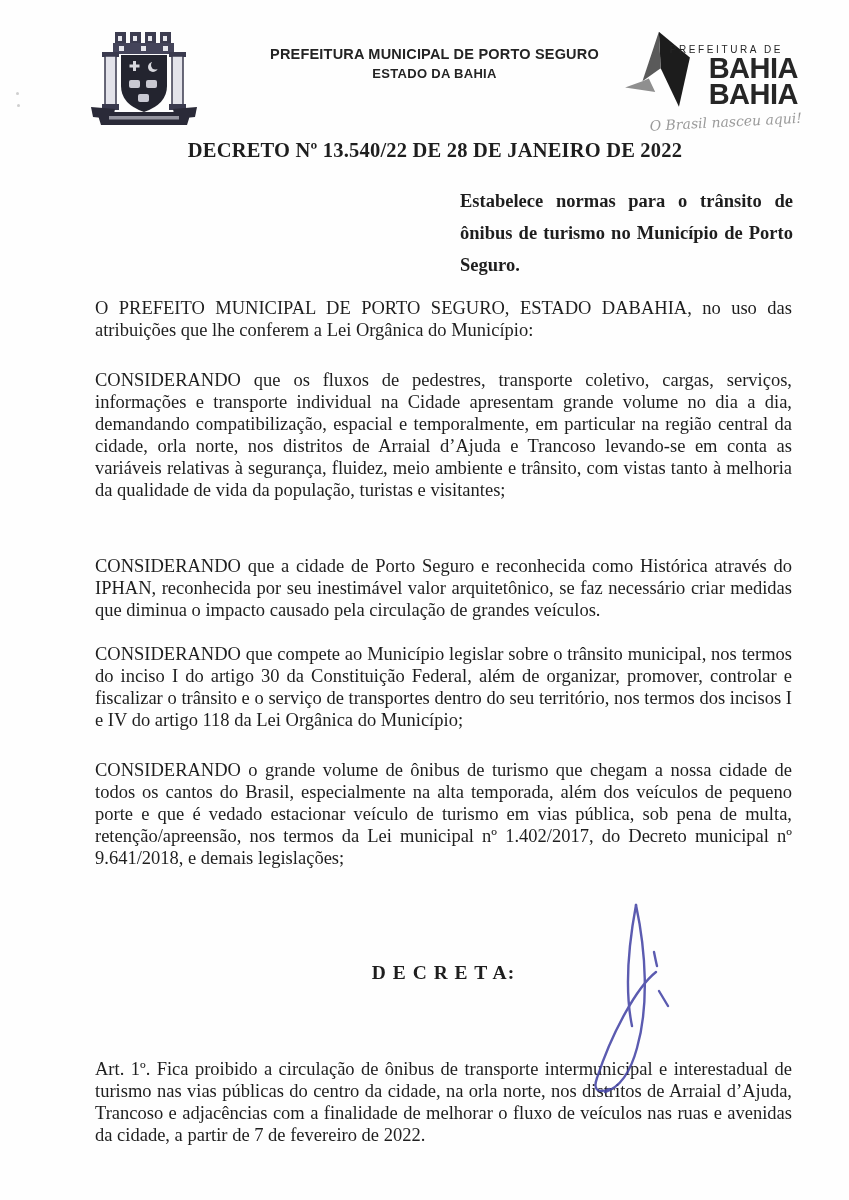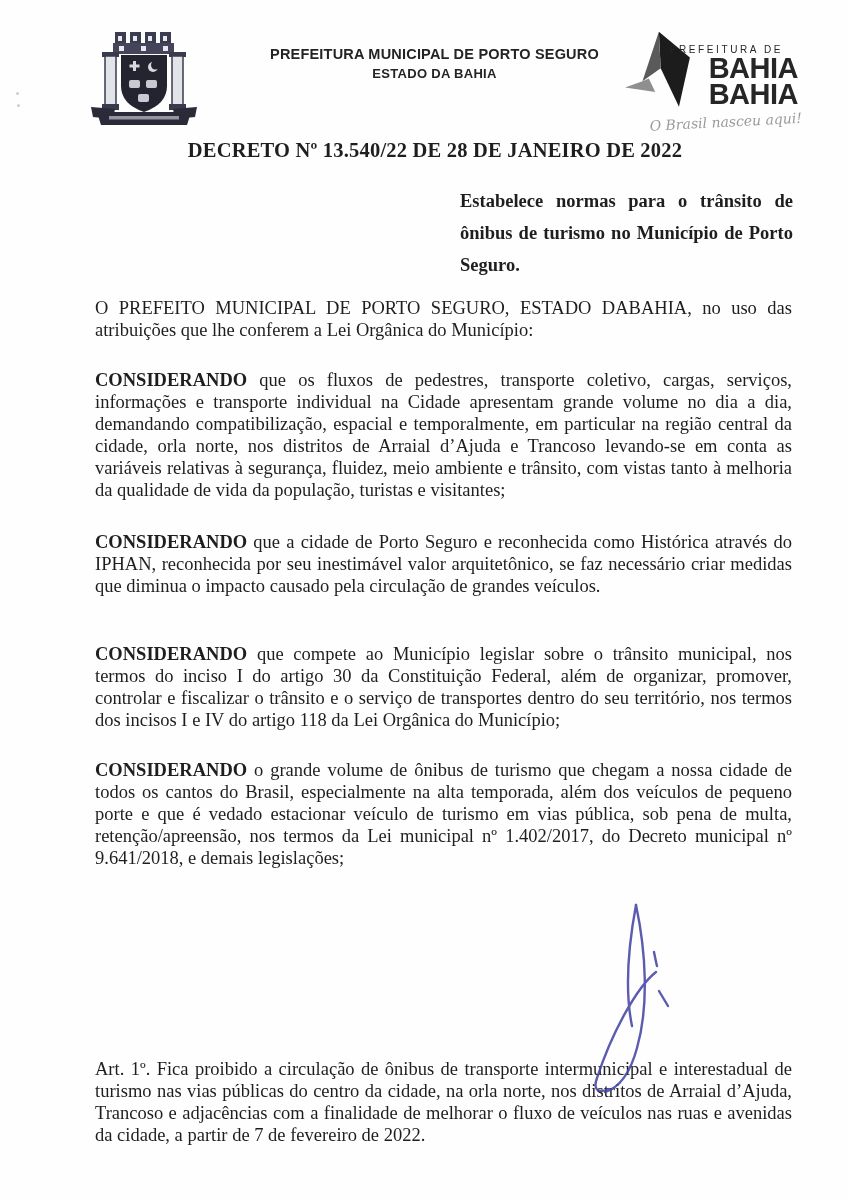--- a/index.html
+++ b/index.html
@@ -30,7 +30,7 @@
             font-weight:bold;font-size:18.5px;line-height:32px;text-align:justify;}
   .para{position:absolute;left:95px;width:697px;font-size:18.5px;
         line-height:22px;text-align:justify;}
-  .lead{font-weight:bold;margin-top:16px;}
+  .lead{font-weight:normal;margin-top:16px;}
   .p-preamble{top:278px;}
   .p-c0{top:350px;}
   .p-c1{top:512px;}

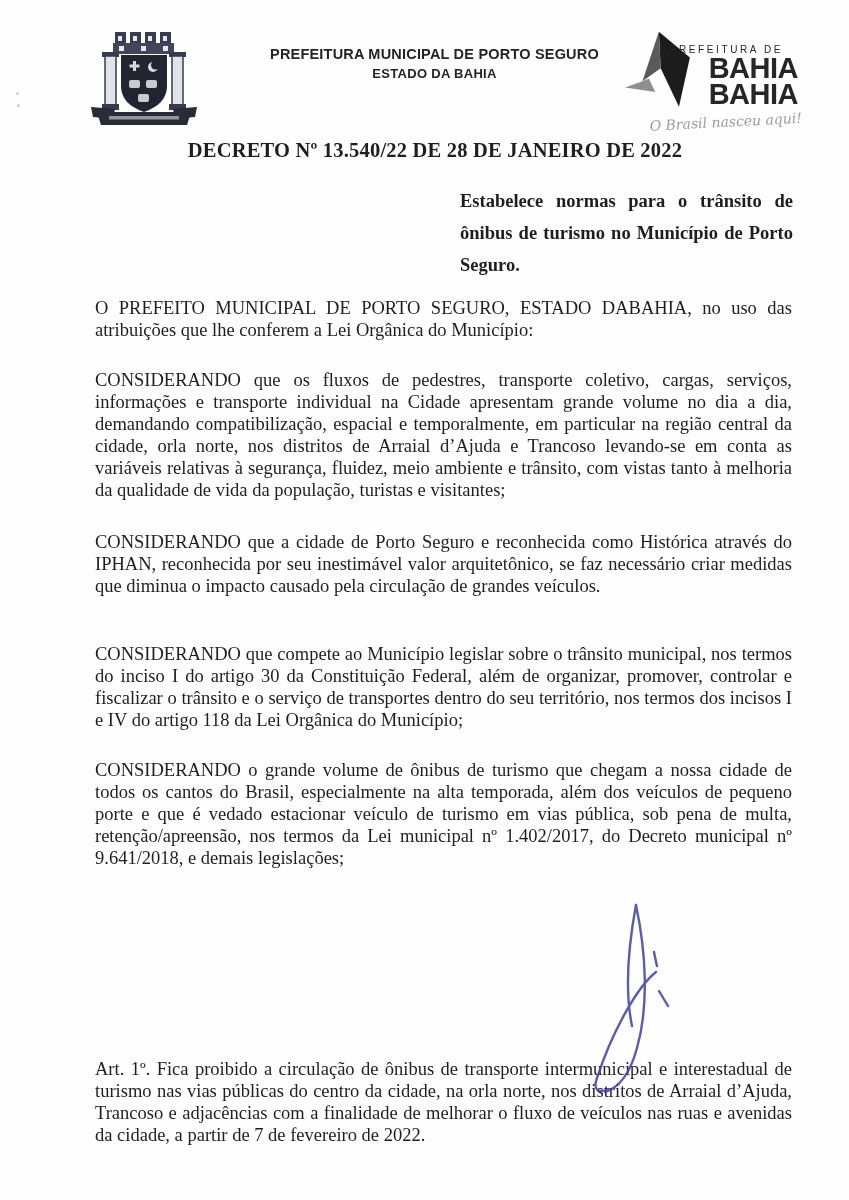--- a/index.html
+++ b/index.html
@@ -33,7 +33,7 @@
   .lead{font-weight:normal;margin-top:16px;}
   .p-preamble{top:278px;}
   .p-c0{top:350px;}
-  .p-c1{top:512px;}
+  .p-c1{top:536px;}
   .p-c2{top:624px;}
   .p-c3{top:740px;}
   .p-c4{top:866px;}

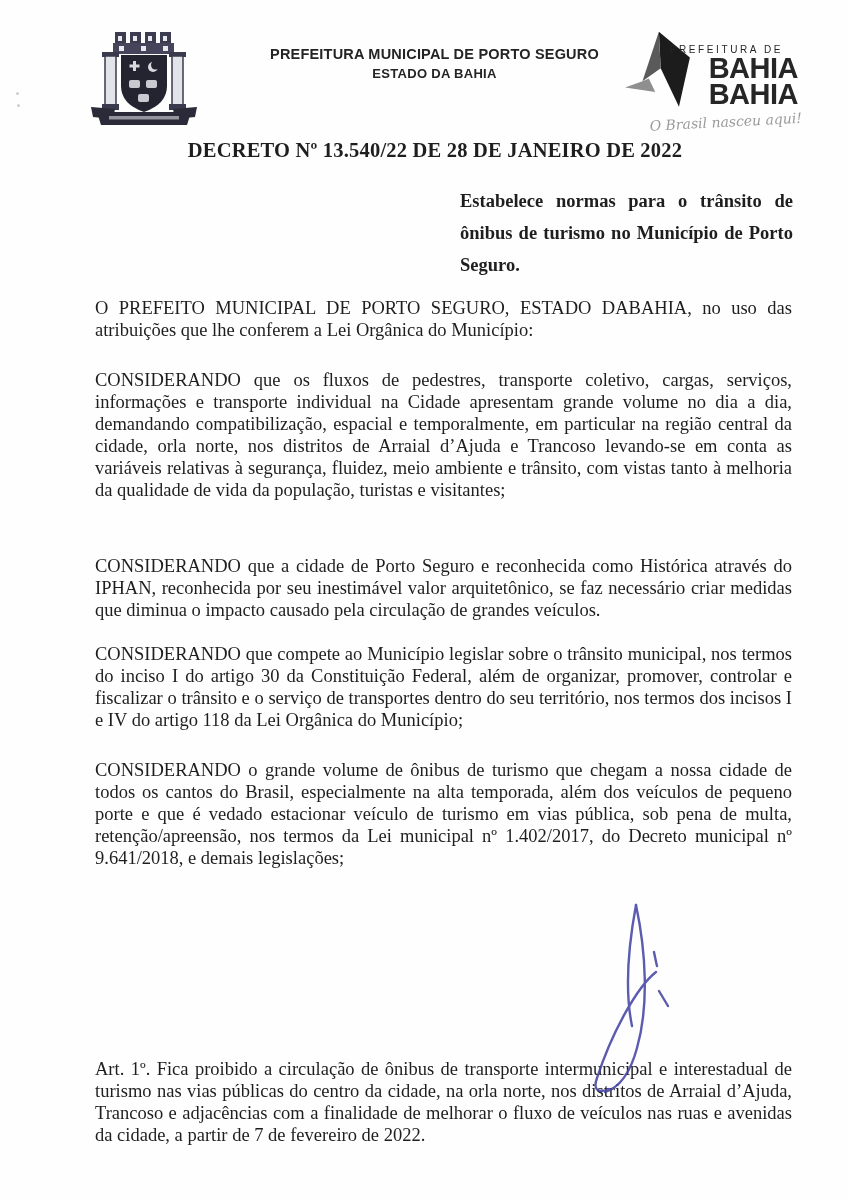--- a/index.html
+++ b/index.html
@@ -122,6 +122,7 @@
   <p class="para p-c3"><span class="lead">CONSIDERANDO</span><span> o grande volume de ônibus de turismo que chegam a nossa cidade de todos os cantos do Brasil, especialmente na alta temporada, além dos veículos de pequeno porte e que é vedado estacionar veículo de turismo em vias pública, sob pena de multa, retenção/apreensão, nos termos da Lei municipal nº 1.402/2017, do Decreto municipal nº 9.641/2018, e demais legislações;</span></p>
 
 
+  <div class="decreta">D E C R E T A:</div>
 
   <p class="para p-art0">Art. 1º. Fica proibido a circulação de ônibus de transporte intermunicipal e interestadual de turismo nas vias públicas do centro da cidade, na orla norte, nos distritos de Arraial d’Ajuda, Trancoso e adjacências com a finalidade de melhorar o fluxo de veículos nas ruas e avenidas da cidade, a partir de 7 de fevereiro de 2022.</p>
 

